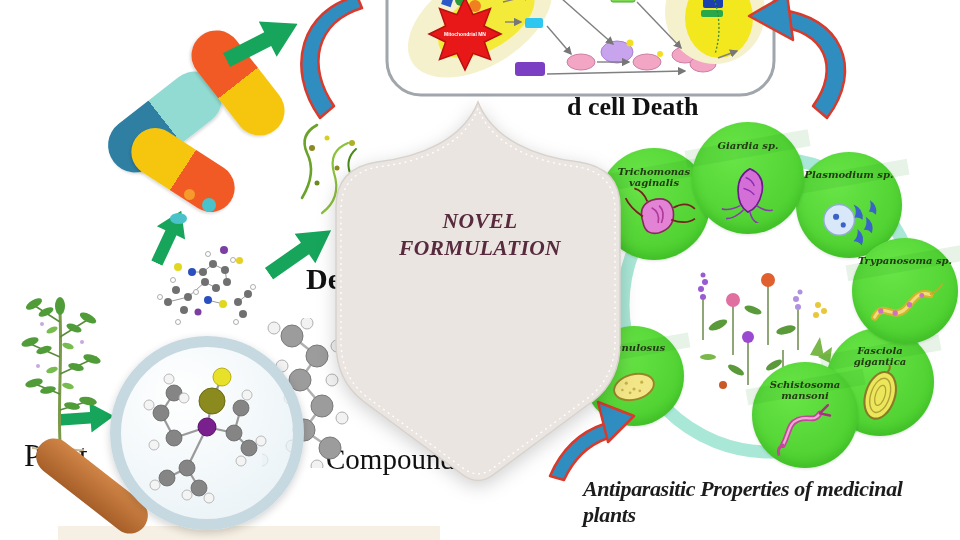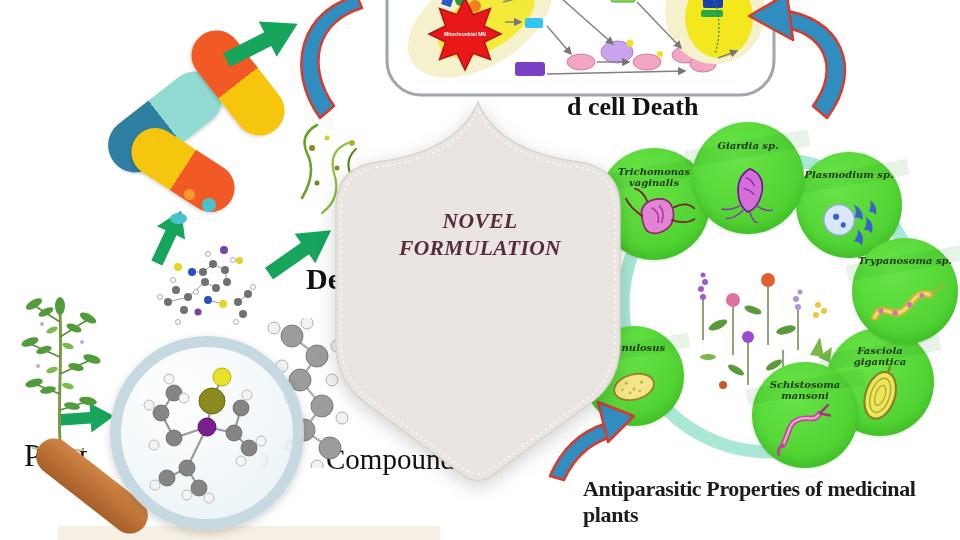--- a/index.html
+++ b/index.html
@@ -11,7 +11,7 @@
   #plant-label{left:24px;top:438px;font-size:31px;}
   #compound-label{left:326px;top:443px;font-size:29px;}
   #celldeath-label{left:552px;top:92px;font-size:26px;font-weight:bold;z-index:7;margin-left:15px;}
-  #antiparasitic-label{left:583px;top:476px;font-size:22px;font-weight:bold;letter-spacing:-0.4px;z-index:14;color:#1c1c1c;}
+  #antiparasitic-label{left:583px;top:476px;font-size:22px;font-weight:bold;letter-spacing:-0.4px;z-index:14;color:#1c1c1c;font-style:italic;}
   
   #badge{left:325px;top:95px;width:310px;height:395px;z-index:60;filter:drop-shadow(0 5px 9px rgba(0,0,0,0.18));}
   #badge-text{left:352px;top:208px;width:256px;z-index:61;text-align:center;

